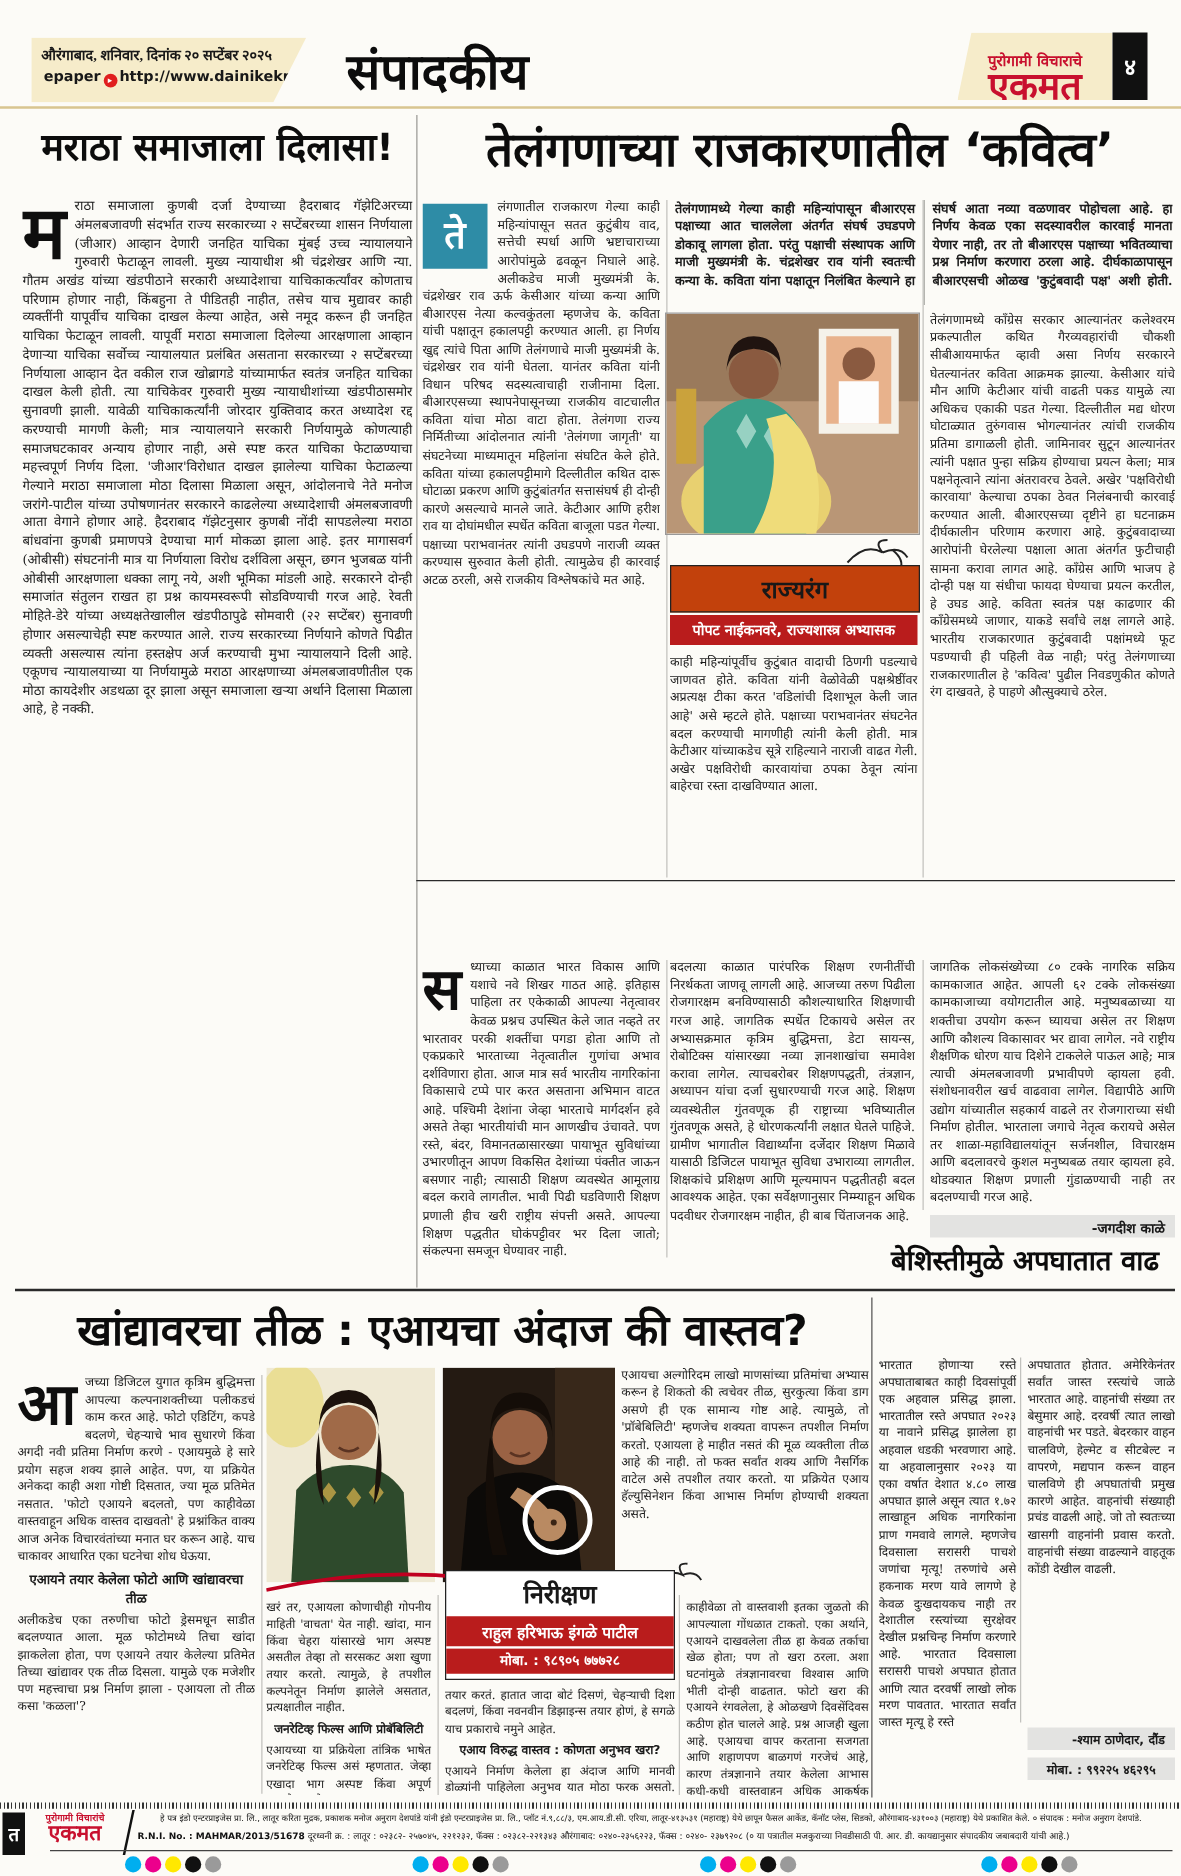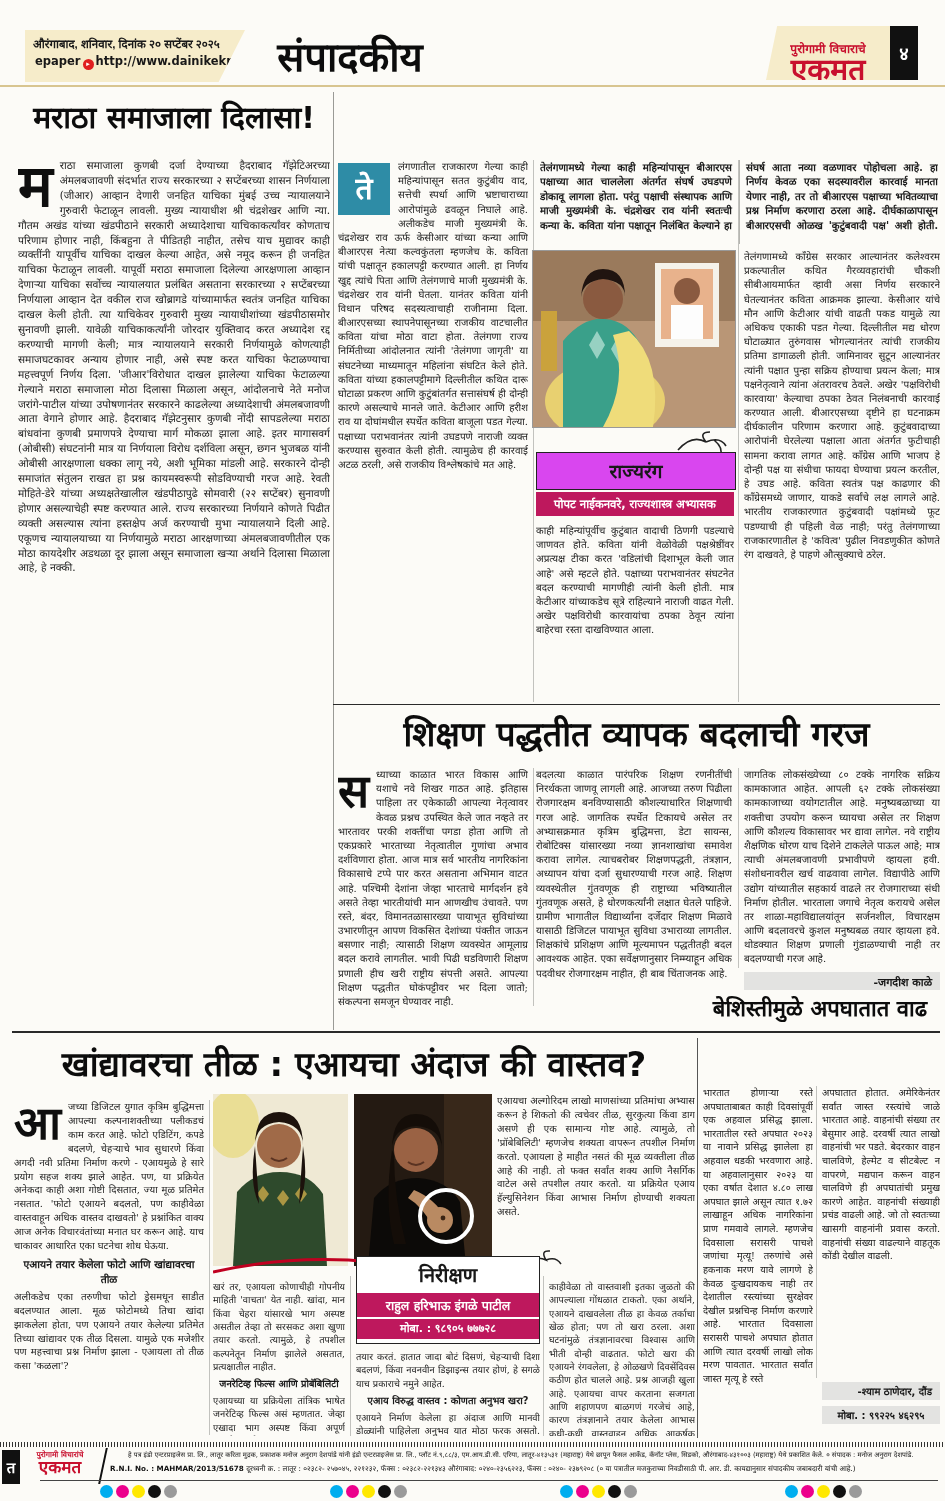--- a/index.html
+++ b/index.html
@@ -42,7 +42,7 @@
 <div class="page">
 
   <div class="abs ribbon" style="left:25px;top:30px;width:220px;height:52px;clip-path:polygon(0 0,100% 0,88% 100%,0 100%);">
-    <div style="font-family:Liberation Sans, sans-serif;font-weight:700;font-size:11.5px;padding:6px 6px 1px 8px;white-space:nowrap;">औरंगाबाद, शनिवार, दिनांक २० सप्टेंबर २०२५</div>
+    <div style="font-family:Liberation Serif, serif;font-weight:700;font-size:11.5px;padding:6px 6px 1px 8px;white-space:nowrap;">औरंगाबाद, शनिवार, दिनांक २० सप्टेंबर २०२५</div>
     <div style="font-family:'DejaVu Sans',sans-serif;font-weight:700;font-size:11.5px;padding:2px 6px 0 10px;white-space:nowrap;"><span>epaper</span><span class="epaper-icon">▸</span><span>http://www.dainikekmat.com</span></div>
   </div>
   <div class="abs headline" style="left:250px;top:28px;width:200px;font-size:40px;text-align:center;">संपादकीय</div>

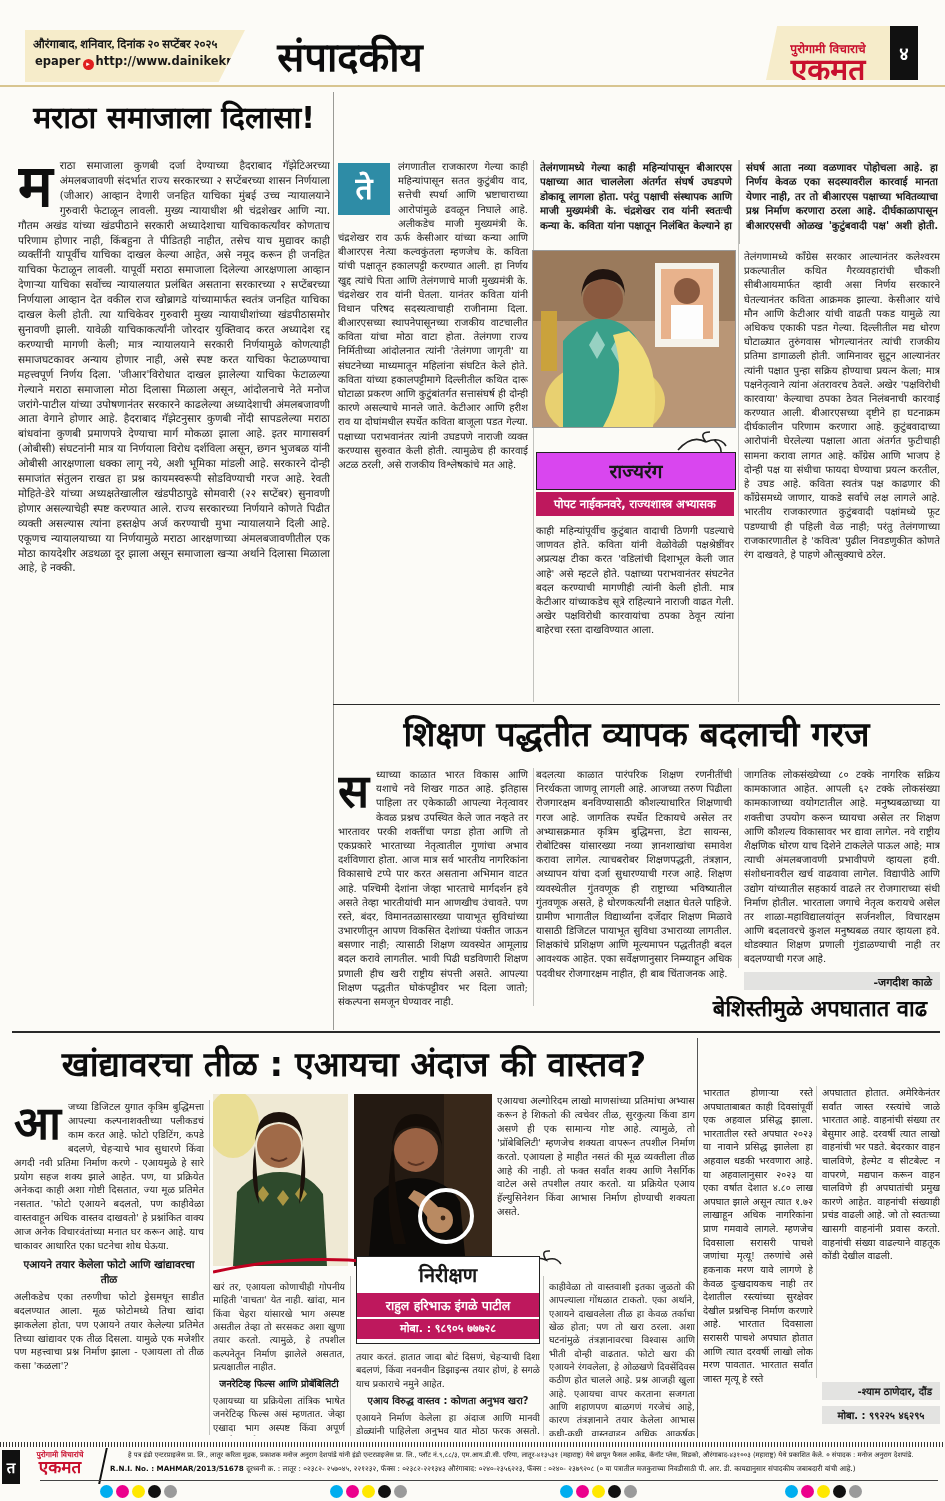--- a/index.html
+++ b/index.html
@@ -71,6 +71,7 @@
     <span class="dc">म</span><span>राठा समाजाला कुणबी दर्जा देण्याच्या हैदराबाद गॅझेटिअरच्या अंमलबजावणी संदर्भात राज्य सरकारच्या २ सप्टेंबरच्या शासन निर्णयाला (जीआर) आव्हान देणारी जनहित याचिका मुंबई उच्च न्यायालयाने गुरुवारी फेटाळून लावली. मुख्य न्यायाधीश श्री चंद्रशेखर आणि न्या. गौतम अखंड यांच्या खंडपीठाने सरकारी अध्यादेशाचा याचिकाकर्त्यांवर कोणताच परिणाम होणार नाही, किंबहुना ते पीडितही नाहीत, तसेच याच मुद्यावर काही व्यक्तींनी यापूर्वीच याचिका दाखल केल्या आहेत, असे नमूद करून ही जनहित याचिका फेटाळून लावली. यापूर्वी मराठा समाजाला दिलेल्या आरक्षणाला आव्हान देणाऱ्या याचिका सर्वोच्च न्यायालयात प्रलंबित असताना सरकारच्या २ सप्टेंबरच्या निर्णयाला आव्हान देत वकील राज खोब्रागडे यांच्यामार्फत स्वतंत्र जनहित याचिका दाखल केली होती. त्या याचिकेवर गुरुवारी मुख्य न्यायाधीशांच्या खंडपीठासमोर सुनावणी झाली. यावेळी याचिकाकर्त्यांनी जोरदार युक्तिवाद करत अध्यादेश रद्द करण्याची मागणी केली; मात्र न्यायालयाने सरकारी निर्णयामुळे कोणत्याही समाजघटकावर अन्याय होणार नाही, असे स्पष्ट करत याचिका फेटाळण्याचा महत्त्वपूर्ण निर्णय दिला. 'जीआर'विरोधात दाखल झालेल्या याचिका फेटाळल्या गेल्याने मराठा समाजाला मोठा दिलासा मिळाला असून, आंदोलनाचे नेते मनोज जरांगे-पाटील यांच्या उपोषणानंतर सरकारने काढलेल्या अध्यादेशाची अंमलबजावणी आता वेगाने होणार आहे. हैदराबाद गॅझेटनुसार कुणबी नोंदी सापडलेल्या मराठा बांधवांना कुणबी प्रमाणपत्रे देण्याचा मार्ग मोकळा झाला आहे. इतर मागासवर्ग (ओबीसी) संघटनांनी मात्र या निर्णयाला विरोध दर्शविला असून, छगन भुजबळ यांनी ओबीसी आरक्षणाला धक्का लागू नये, अशी भूमिका मांडली आहे. सरकारने दोन्ही समाजांत संतुलन राखत हा प्रश्न कायमस्वरूपी सोडविण्याची गरज आहे. रेवती मोहिते-डेरे यांच्या अध्यक्षतेखालील खंडपीठापुढे सोमवारी (२२ सप्टेंबर) सुनावणी होणार असल्याचेही स्पष्ट करण्यात आले. राज्य सरकारच्या निर्णयाने कोणते पिढीत व्यक्ती असल्यास त्यांना हस्तक्षेप अर्ज करण्याची मुभा न्यायालयाने दिली आहे. एकूणच न्यायालयाच्या या निर्णयामुळे मराठा आरक्षणाच्या अंमलबजावणीतील एक मोठा कायदेशीर अडथळा दूर झाला असून समाजाला खऱ्या अर्थाने दिलासा मिळाला आहे, हे नक्की.</span>
   </div>
 
+  <div class="abs headline" style="left:340px;top:92px;width:600px;font-size:38px;text-align:center;">तेलंगणाच्या राजकारणातील ‘कवित्व’</div>
   <div class="abs col" style="left:338px;top:160px;width:190px;height:540px;">
     <span class="dc-box">ते</span><span>लंगणातील राजकारण गेल्या काही महिन्यांपासून सतत कुटुंबीय वाद, सत्तेची स्पर्धा आणि भ्रष्टाचाराच्या आरोपांमुळे ढवळून निघाले आहे. अलीकडेच माजी मुख्यमंत्री के. चंद्रशेखर राव ऊर्फ केसीआर यांच्या कन्या आणि बीआरएस नेत्या कल्वकुंतला म्हणजेच के. कविता यांची पक्षातून हकालपट्टी करण्यात आली. हा निर्णय खुद्द त्यांचे पिता आणि तेलंगणाचे माजी मुख्यमंत्री के. चंद्रशेखर राव यांनी घेतला. यानंतर कविता यांनी विधान परिषद सदस्यत्वाचाही राजीनामा दिला. बीआरएसच्या स्थापनेपासूनच्या राजकीय वाटचालीत कविता यांचा मोठा वाटा होता. तेलंगणा राज्य निर्मितीच्या आंदोलनात त्यांनी 'तेलंगणा जागृती' या संघटनेच्या माध्यमातून महिलांना संघटित केले होते. कविता यांच्या हकालपट्टीमागे दिल्लीतील कथित दारू घोटाळा प्रकरण आणि कुटुंबांतर्गत सत्तासंघर्ष ही दोन्ही कारणे असल्याचे मानले जाते. केटीआर आणि हरीश राव या दोघांमधील स्पर्धेत कविता बाजूला पडत गेल्या. पक्षाच्या पराभवानंतर त्यांनी उघडपणे नाराजी व्यक्त करण्यास सुरुवात केली होती. त्यामुळेच ही कारवाई अटळ ठरली, असे राजकीय विश्लेषकांचे मत आहे.</span>
   </div>

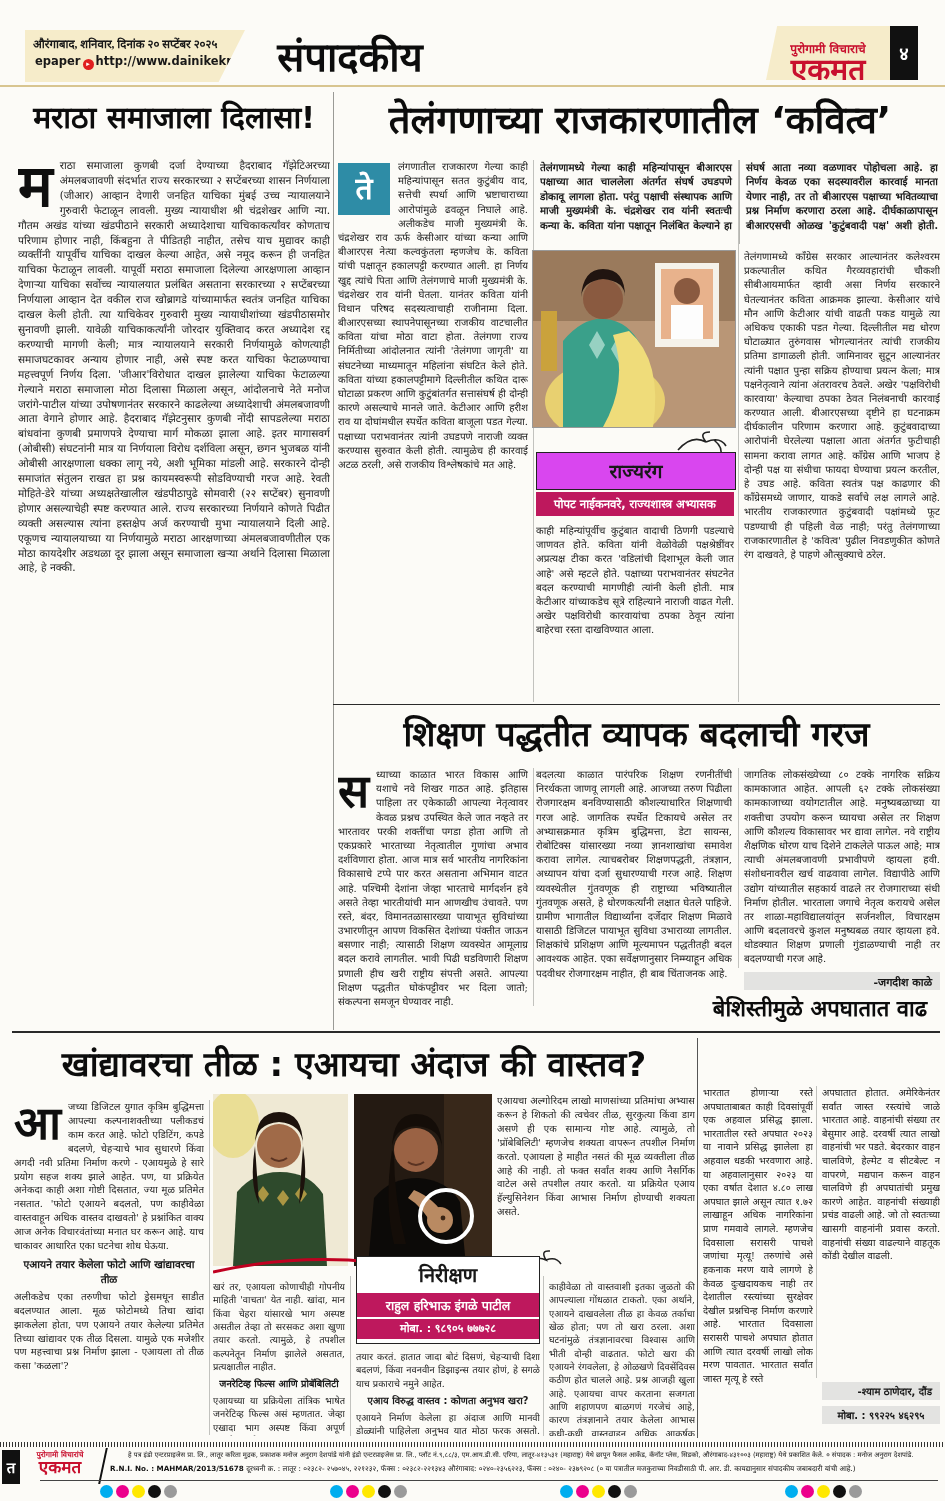--- a/index.html
+++ b/index.html
@@ -23,7 +23,7 @@
   .graybar{background:#be185d;color:#fff;font-family:"DejaVu Sans",sans-serif;font-weight:700;
            text-align:center;box-sizing:border-box;overflow:hidden;white-space:nowrap;}
   .labelbox{border:1.5px solid #222;display:flex;align-items:center;justify-content:center;
-            font-family:"DejaVu Sans",sans-serif;font-weight:800;background:#d946ef;}
+            font-family:"DejaVu Sans",sans-serif;font-weight:800;background:#c2410c;}
   .intro{font-weight:700;column-count:2;column-gap:14px;column-rule:1px solid #b5b5b0;}
   .epaper-icon{display:inline-flex;width:11px;height:11px;border-radius:50%;background:#e01f1f;color:#fff;
                font-size:7px;line-height:11px;align-items:center;justify-content:center;vertical-align:-1px;margin:0 2px;}

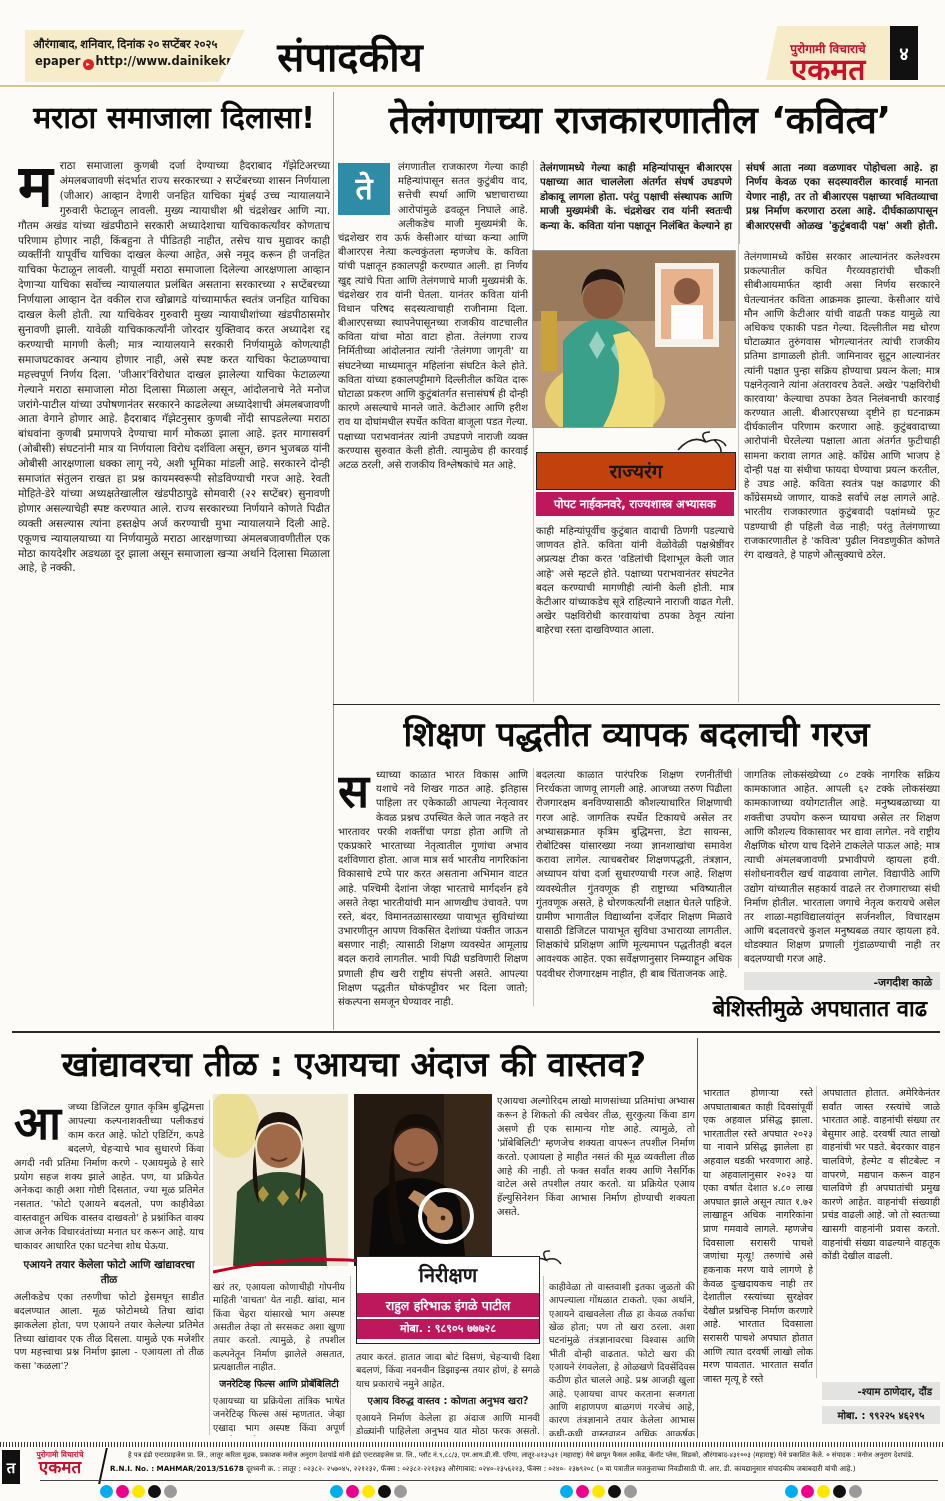--- a/index.html
+++ b/index.html
@@ -20,7 +20,7 @@
   .ribbon{background:#f6ecca;}
   .sigbar{background:#e3e3e1;font-family:"DejaVu Sans",sans-serif;font-weight:700;font-size:11px;
           text-align:right;padding:2px 8px;box-sizing:border-box;overflow:hidden;white-space:nowrap;}
-  .graybar{background:#be185d;color:#fff;font-family:"DejaVu Sans",sans-serif;font-weight:700;
+  .graybar{background:#b91c1c;color:#fff;font-family:"DejaVu Sans",sans-serif;font-weight:700;
            text-align:center;box-sizing:border-box;overflow:hidden;white-space:nowrap;}
   .labelbox{border:1.5px solid #222;display:flex;align-items:center;justify-content:center;
             font-family:"DejaVu Sans",sans-serif;font-weight:800;background:#c2410c;}

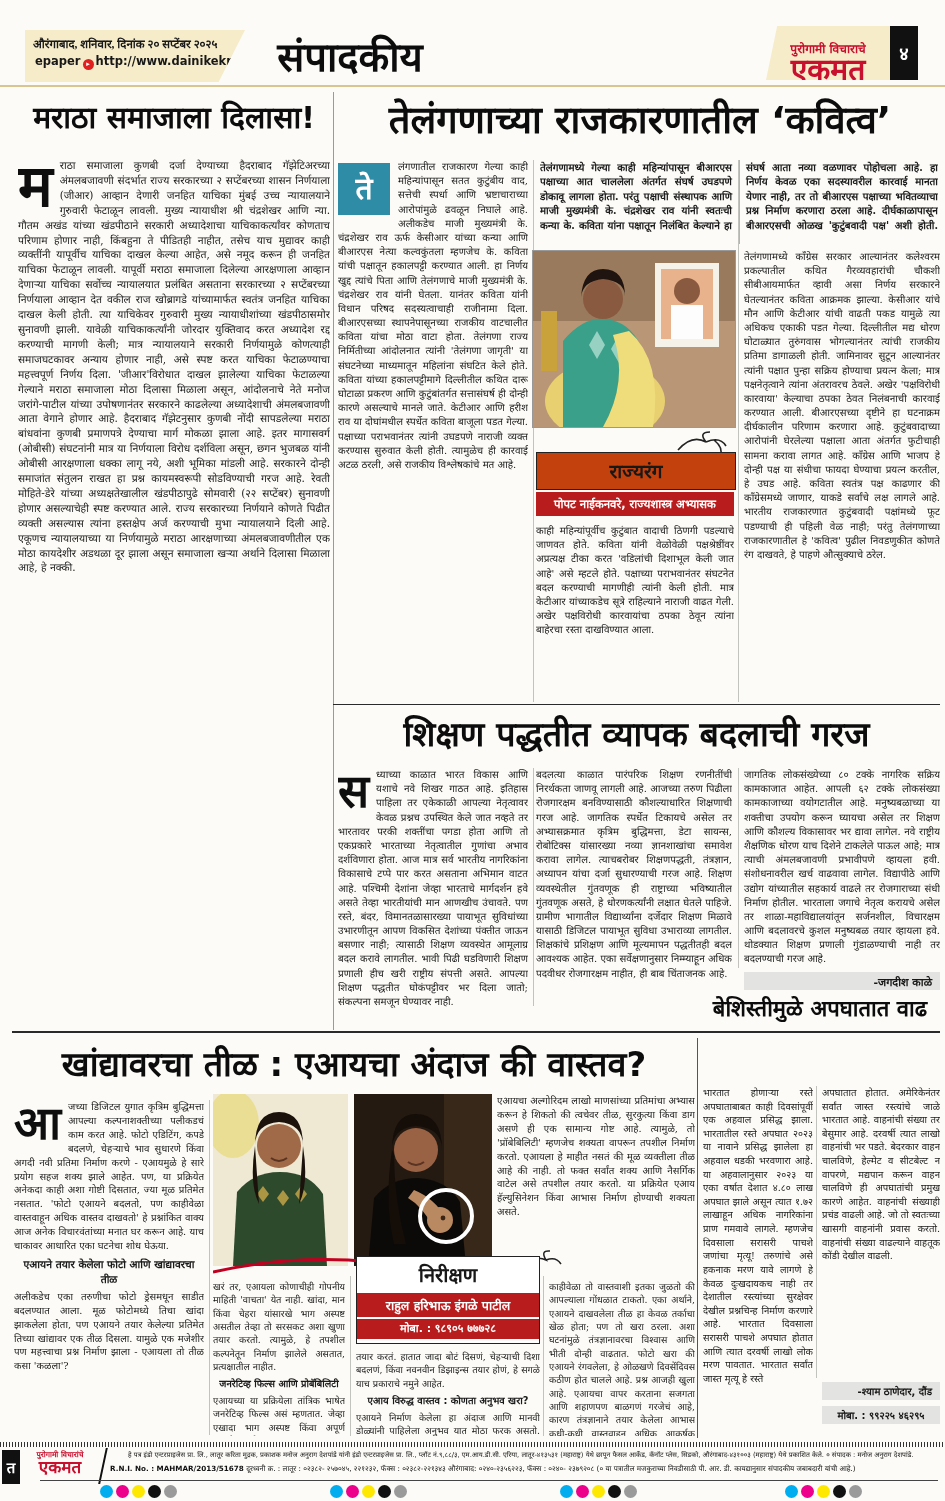--- a/index.html
+++ b/index.html
@@ -106,7 +106,6 @@
   <div class="abs col" style="left:536px;top:524px;width:198px;height:176px;">काही महिन्यांपूर्वीच कुटुंबात वादाची ठिणगी पडल्याचे जाणवत होते. कविता यांनी वेळोवेळी पक्षश्रेष्ठींवर अप्रत्यक्ष टीका करत 'वडिलांची दिशाभूल केली जात आहे' असे म्हटले होते. पक्षाच्या पराभवानंतर संघटनेत बदल करण्याची मागणीही त्यांनी केली होती. मात्र केटीआर यांच्याकडेच सूत्रे राहिल्याने नाराजी वाढत गेली. अखेर पक्षविरोधी कारवायांचा ठपका ठेवून त्यांना बाहेरचा रस्ता दाखविण्यात आला.</div>
   <div class="abs col" style="left:744px;top:250px;width:196px;height:452px;">तेलंगणामध्ये काँग्रेस सरकार आल्यानंतर कलेश्वरम प्रकल्पातील कथित गैरव्यवहारांची चौकशी सीबीआयमार्फत व्हावी असा निर्णय सरकारने घेतल्यानंतर कविता आक्रमक झाल्या. केसीआर यांचे मौन आणि केटीआर यांची वाढती पकड यामुळे त्या अधिकच एकाकी पडत गेल्या. दिल्लीतील मद्य धोरण घोटाळ्यात तुरुंगवास भोगल्यानंतर त्यांची राजकीय प्रतिमा डागाळली होती. जामिनावर सुटून आल्यानंतर त्यांनी पक्षात पुन्हा सक्रिय होण्याचा प्रयत्न केला; मात्र पक्षनेतृत्वाने त्यांना अंतरावरच ठेवले. अखेर 'पक्षविरोधी कारवाया' केल्याचा ठपका ठेवत निलंबनाची कारवाई करण्यात आली. बीआरएसच्या दृष्टीने हा घटनाक्रम दीर्घकालीन परिणाम करणारा आहे. कुटुंबवादाच्या आरोपांनी घेरलेल्या पक्षाला आता अंतर्गत फुटीचाही सामना करावा लागत आहे. काँग्रेस आणि भाजप हे दोन्ही पक्ष या संधीचा फायदा घेण्याचा प्रयत्न करतील, हे उघड आहे. कविता स्वतंत्र पक्ष काढणार की काँग्रेसमध्ये जाणार, याकडे सर्वांचे लक्ष लागले आहे. भारतीय राजकारणात कुटुंबवादी पक्षांमध्ये फूट पडण्याची ही पहिली वेळ नाही; परंतु तेलंगणाच्या राजकारणातील हे 'कवित्व' पुढील निवडणुकीत कोणते रंग दाखवते, हे पाहणे औत्सुक्याचे ठरेल.</div>
 
-  <div class="abs headline" style="left:333px;top:710px;width:607px;font-size:34px;text-align:center;">शिक्षण पद्धतीत व्यापक बदलाची गरज</div>
   <div class="abs col" style="left:338px;top:768px;width:190px;height:240px;">
     <span class="dc dc-sm">स</span><span>ध्याच्या काळात भारत विकास आणि यशाचे नवे शिखर गाठत आहे. इतिहास पाहिला तर एकेकाळी आपल्या नेतृत्वावर केवळ प्रश्नच उपस्थित केले जात नव्हते तर भारतावर परकी शक्तींचा पगडा होता आणि तो एकप्रकारे भारताच्या नेतृत्वातील गुणांचा अभाव दर्शविणारा होता. आज मात्र सर्व भारतीय नागरिकांना विकासाचे टप्पे पार करत असताना अभिमान वाटत आहे. पश्चिमी देशांना जेव्हा भारताचे मार्गदर्शन हवे असते तेव्हा भारतीयांची मान आणखीच उंचावते. पण रस्ते, बंदर, विमानतळासारख्या पायाभूत सुविधांच्या उभारणीतून आपण विकसित देशांच्या पंक्तीत जाऊन बसणार नाही; त्यासाठी शिक्षण व्यवस्थेत आमूलाग्र बदल करावे लागतील. भावी पिढी घडविणारी शिक्षण प्रणाली हीच खरी राष्ट्रीय संपत्ती असते. आपल्या शिक्षण पद्धतीत घोकंपट्टीवर भर दिला जातो; संकल्पना समजून घेण्यावर नाही.</span>
   </div>

